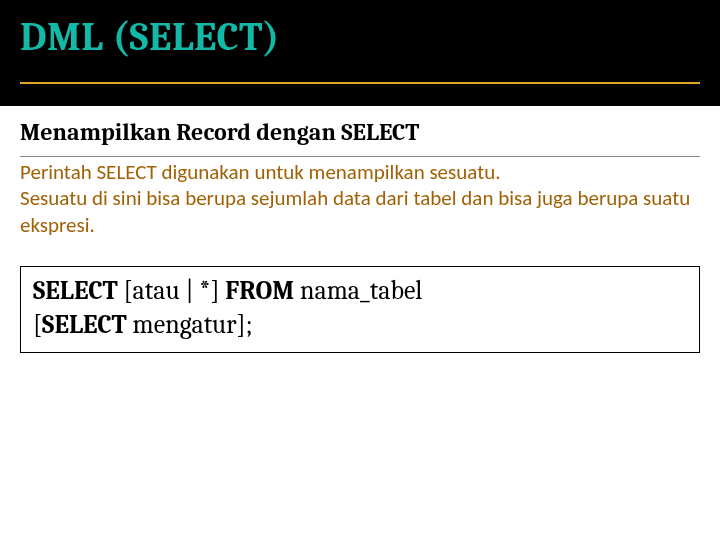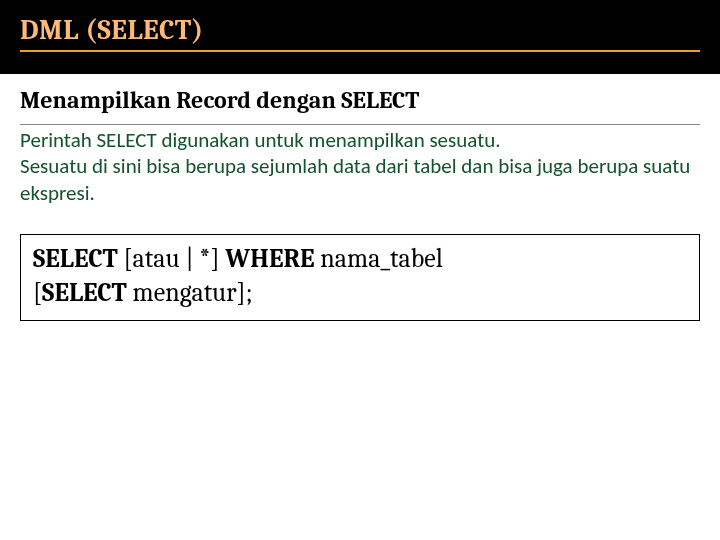--- a/index.html
+++ b/index.html
@@ -17,12 +17,12 @@
     padding: 14px 20px 22px 20px;
   }
   .slide-title {
-    color: #fdba74;
-    font-size: 28px;
+    color: #14b8a6;
+    font-size: 40px;
     font-weight: 700;
     letter-spacing: 0.5px;
     border-bottom: 2px solid #e2a629;
-    padding-bottom: 4px;
+    padding-bottom: 22px;
     display: block;
     font-family: "Cambria", Georgia, serif;
   }

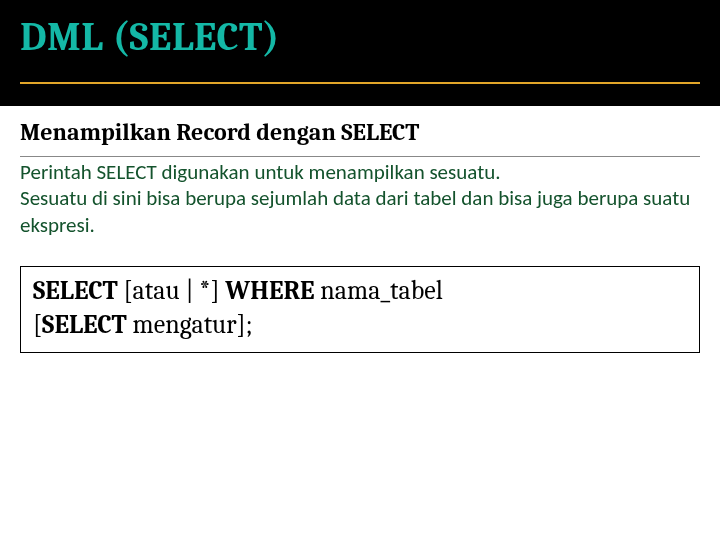--- a/index.html
+++ b/index.html
@@ -41,7 +41,7 @@
   .body-text {
     font-size: 21px;
     line-height: 1.25;
-    color: #14532d;
+    color: #a16207;
     margin-top: 2px;
     font-family: "Calibri", "Segoe UI", Arial, sans-serif;
   }

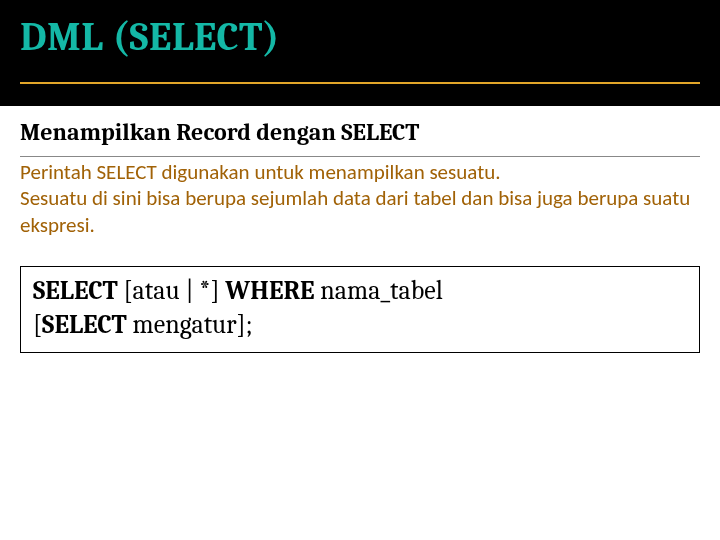--- a/index.html
+++ b/index.html
@@ -75,7 +75,7 @@
 
 <div class="syntax-box">
   <div class="syntax-text">
-    <span class="kw">SELECT</span><span> [atau | *] </span><span class="kw">WHERE</span><span> nama_tabel </span><br><span>[</span><span class="kw">SELECT</span><span> mengatur</span><span>];</span>
+    <span class="kw">SELECT</span><span> [atau | *] </span><span class="kw">FROM</span><span> nama_tabel </span><br><span>[</span><span class="kw">SELECT</span><span> mengatur</span><span>];</span>
   </div>
 </div>
 

